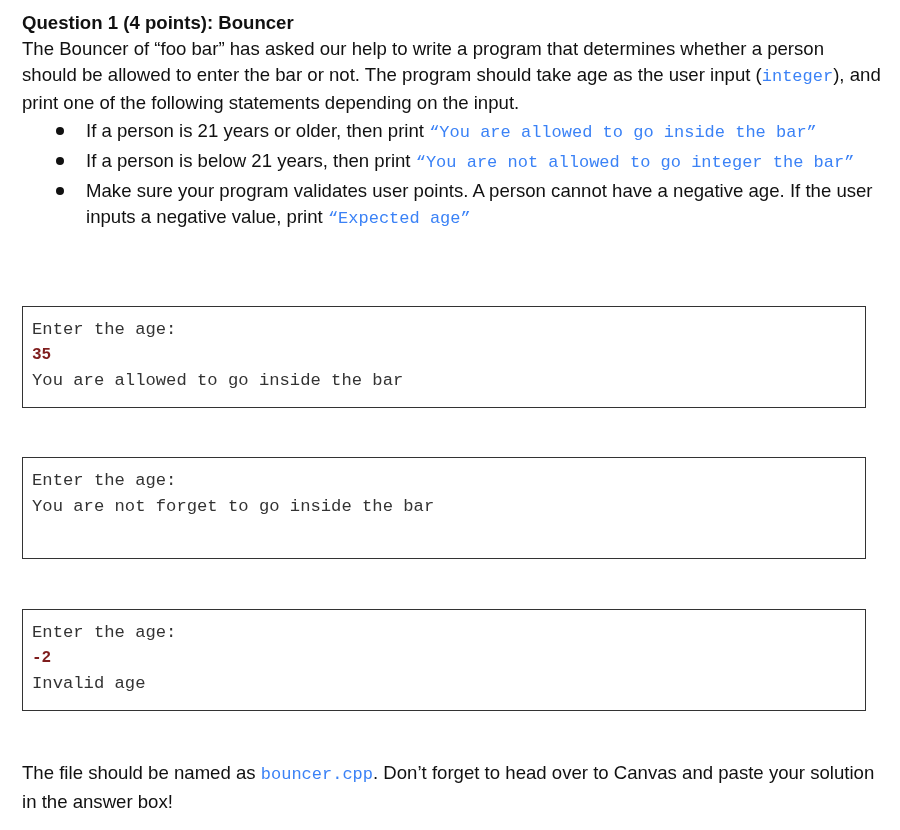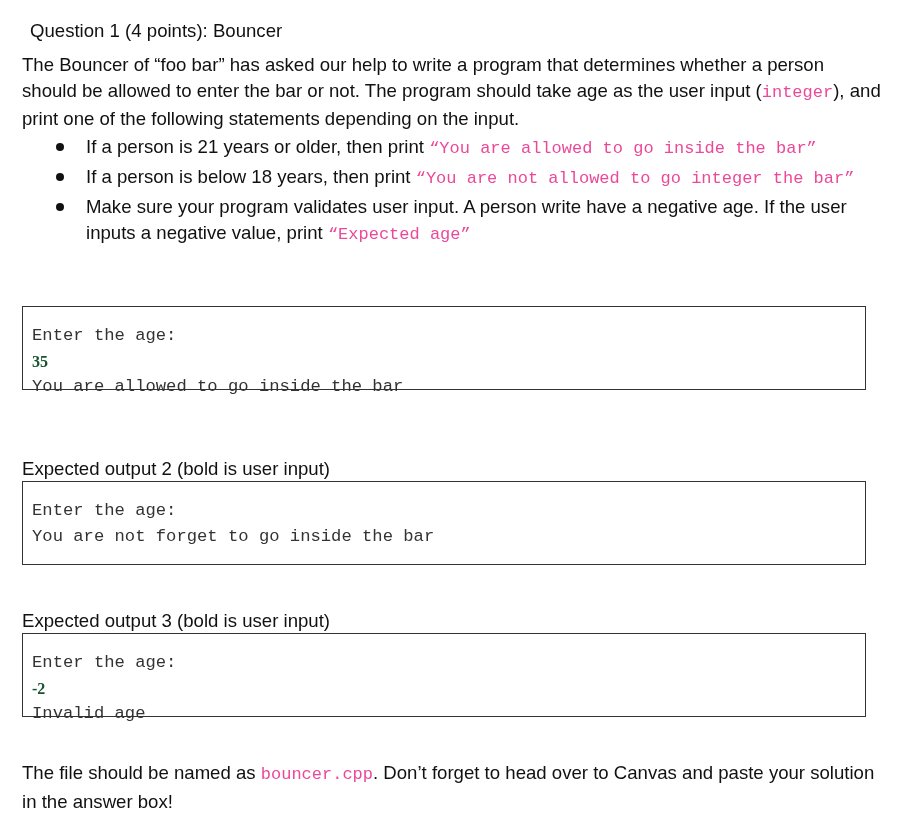--- a/index.html
+++ b/index.html
@@ -23,10 +23,10 @@
       width: 860px;
     }
     .q-title {
-      font-weight: normal;
+      font-weight: bold;
       font-size: 18.6px;
       line-height: 26px;
-      margin: 8px;
+      margin: 0;
     }
     .para {
       line-height: 26px;

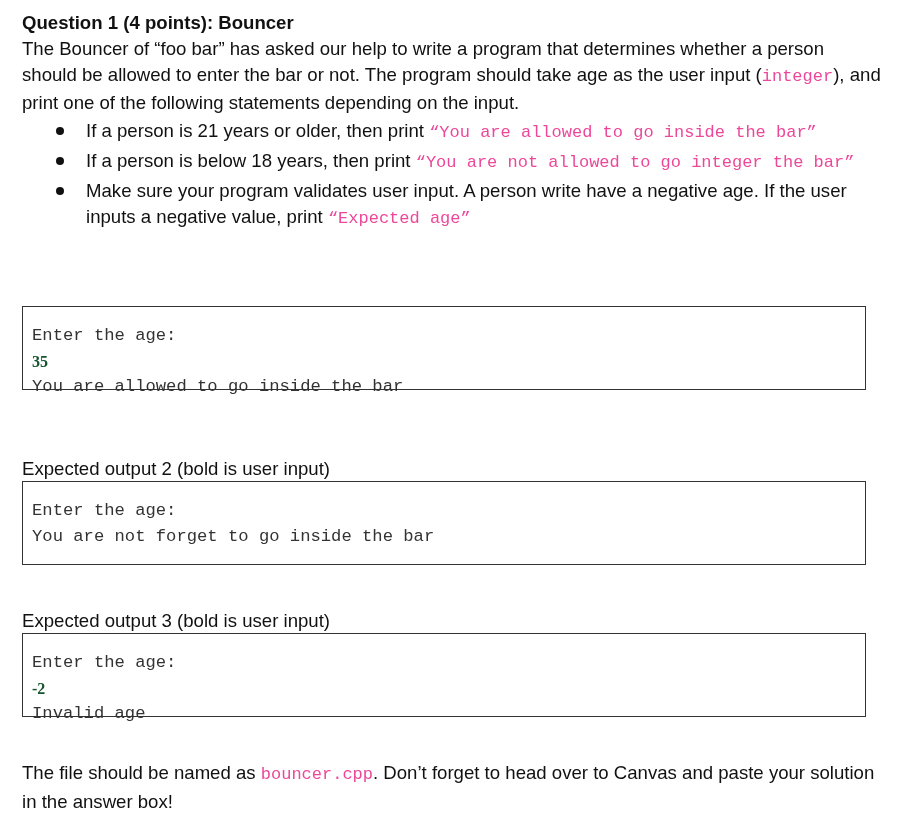--- a/index.html
+++ b/index.html
@@ -35,7 +35,7 @@
     .mono {
       font-family: "Liberation Mono", monospace;
       font-size: 17px;
-      color: #ec4899;
+      color: #3b82f6;
     }
     .bold { font-weight: normal; }
     ul.bullets {

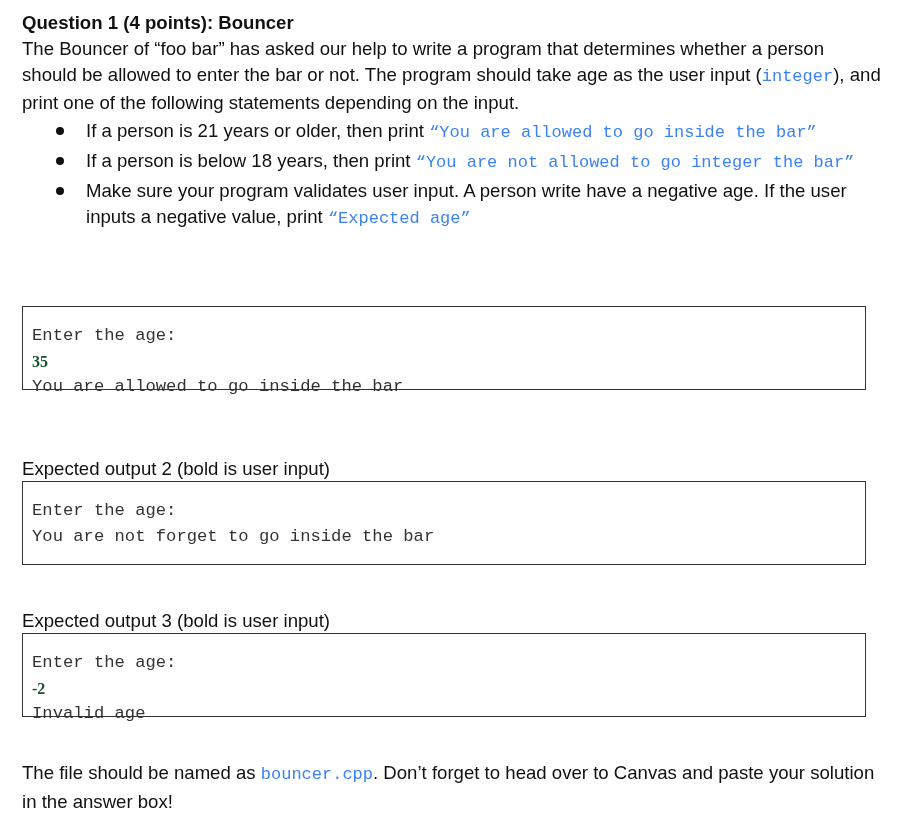--- a/index.html
+++ b/index.html
@@ -107,7 +107,7 @@
     </li>
     <li>
       <span class="dot"></span>
-      <span>If a person is below 18 years, then print </span><span class="mono">“You are not allowed to go integer the bar”</span>
+      <span>If a person is below 21 years, then print </span><span class="mono">“You are not allowed to go integer the bar”</span>
     </li>
     <li>
       <span class="dot"></span>

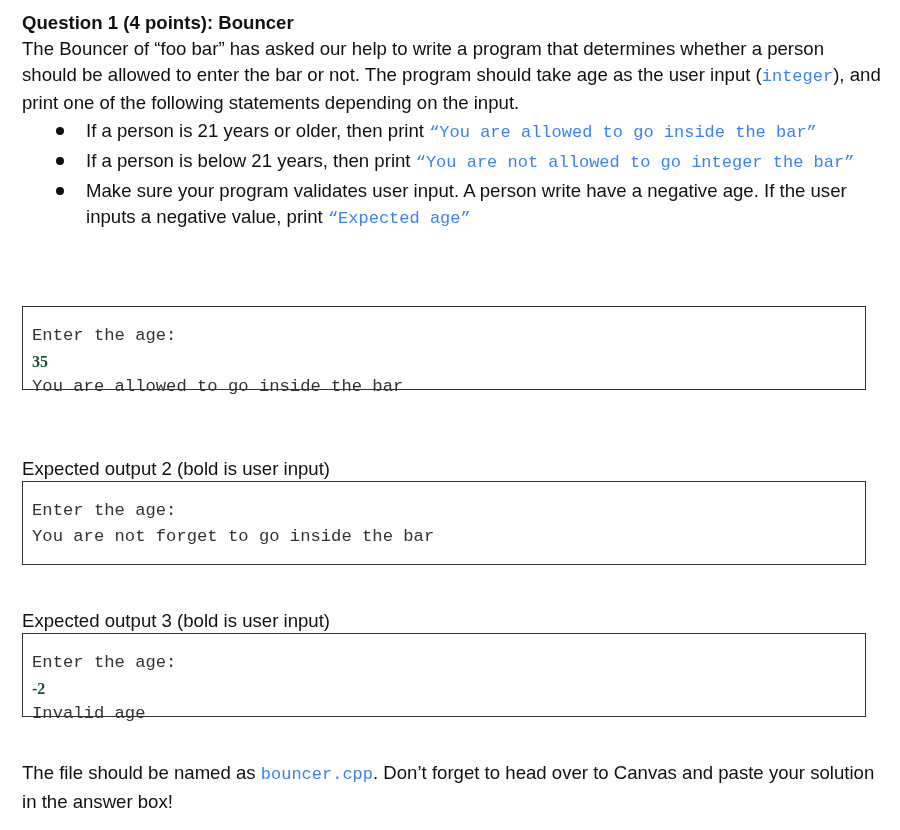--- a/index.html
+++ b/index.html
@@ -111,7 +111,7 @@
     </li>
     <li>
       <span class="dot"></span>
-      <span>Make sure your program validates user input. A person write have a negative age. If the user inputs a negative value, print </span><span class="mono">“Expected age”</span>
+      <span>Make sure your program validates user points. A person cannot have a negative age. If the user inputs a negative value, print </span><span class="mono">“Expected age”</span>
     </li>
   </ul>
 

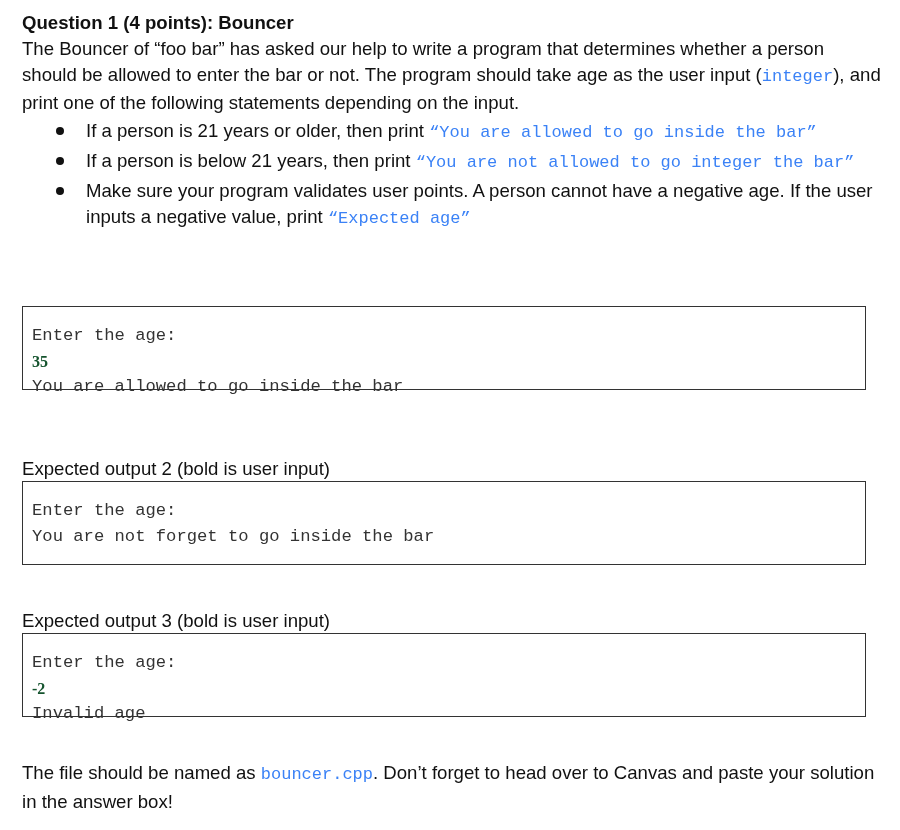--- a/index.html
+++ b/index.html
@@ -71,12 +71,12 @@
       box-sizing: border-box;
       width: 844px;
       border: 1.5px solid #333;
-      padding: 16px 9px 8px 9px;
+      padding: 10px 9px 8px 9px;
       font-family: "Liberation Mono", monospace;
       font-size: 17.2px;
       color: #333;
       line-height: 25.5px;
-      height: 84px;
+      height: 102px;
     }
     .console .user-input {
       font-family: Liberation Serif, serif;

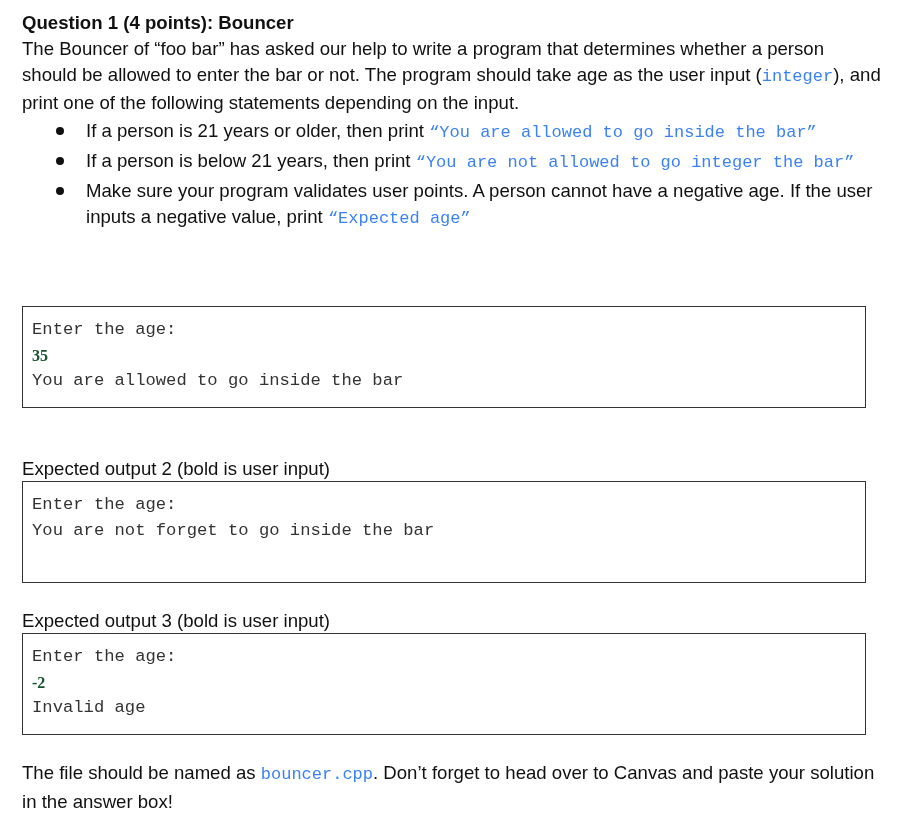--- a/index.html
+++ b/index.html
@@ -79,9 +79,9 @@
       height: 102px;
     }
     .console .user-input {
-      font-family: Liberation Serif, serif;
+      font-family: Liberation Mono, monospace;
       font-weight: bold;
-      color: #14532d;
+      color: #7f1d1d;
       font-size: 16px;
     }
     .footer {

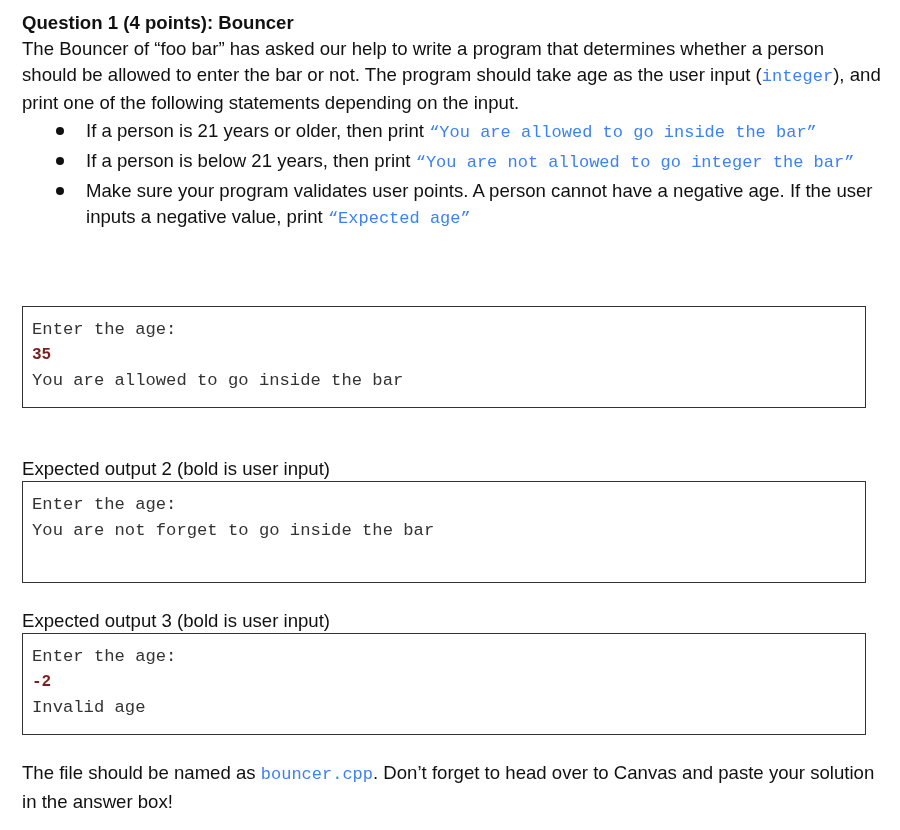--- a/index.html
+++ b/index.html
@@ -124,7 +124,6 @@
   </div>
 
   <div class="example" style="top: 447px;">
-    <div class="example-label"><span>Expected output 2 (</span><span class="bold">bold</span><span> is user input)</span></div>
     <div class="console">
       <div>Enter the age:</div>
       <div>You are not forget to go inside the bar</div>

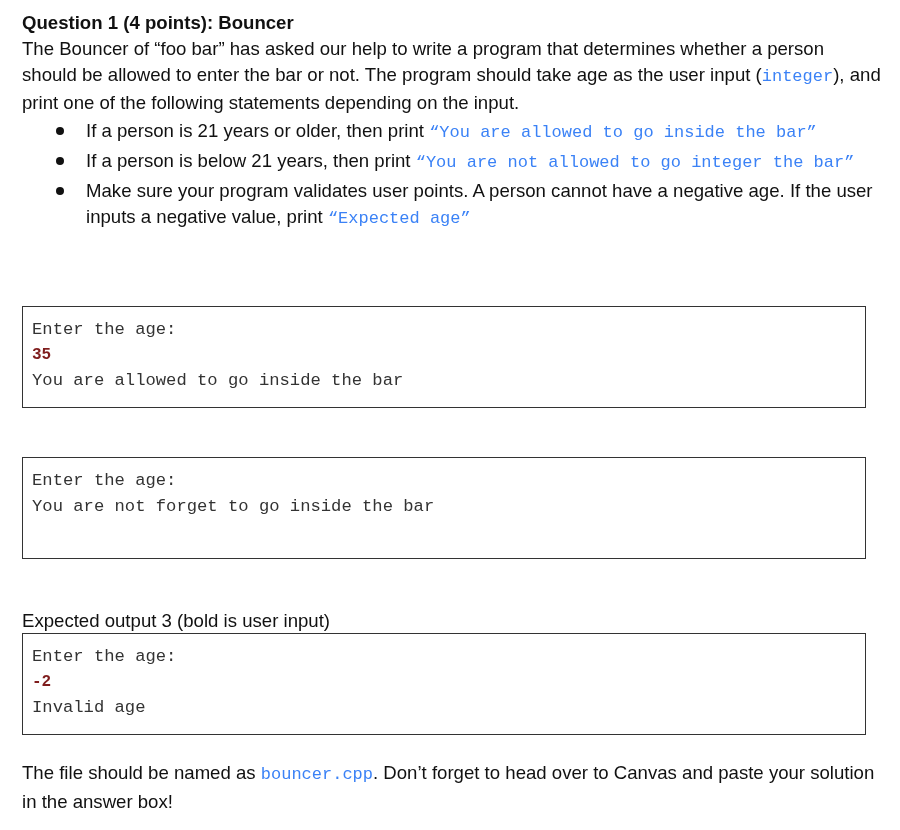--- a/index.html
+++ b/index.html
@@ -131,7 +131,6 @@
   </div>
 
   <div class="example" style="top: 599px;">
-    <div class="example-label"><span>Expected output 3 (</span><span class="bold">bold</span><span> is user input)</span></div>
     <div class="console">
       <div>Enter the age:</div>
       <div class="user-input">-2</div>

